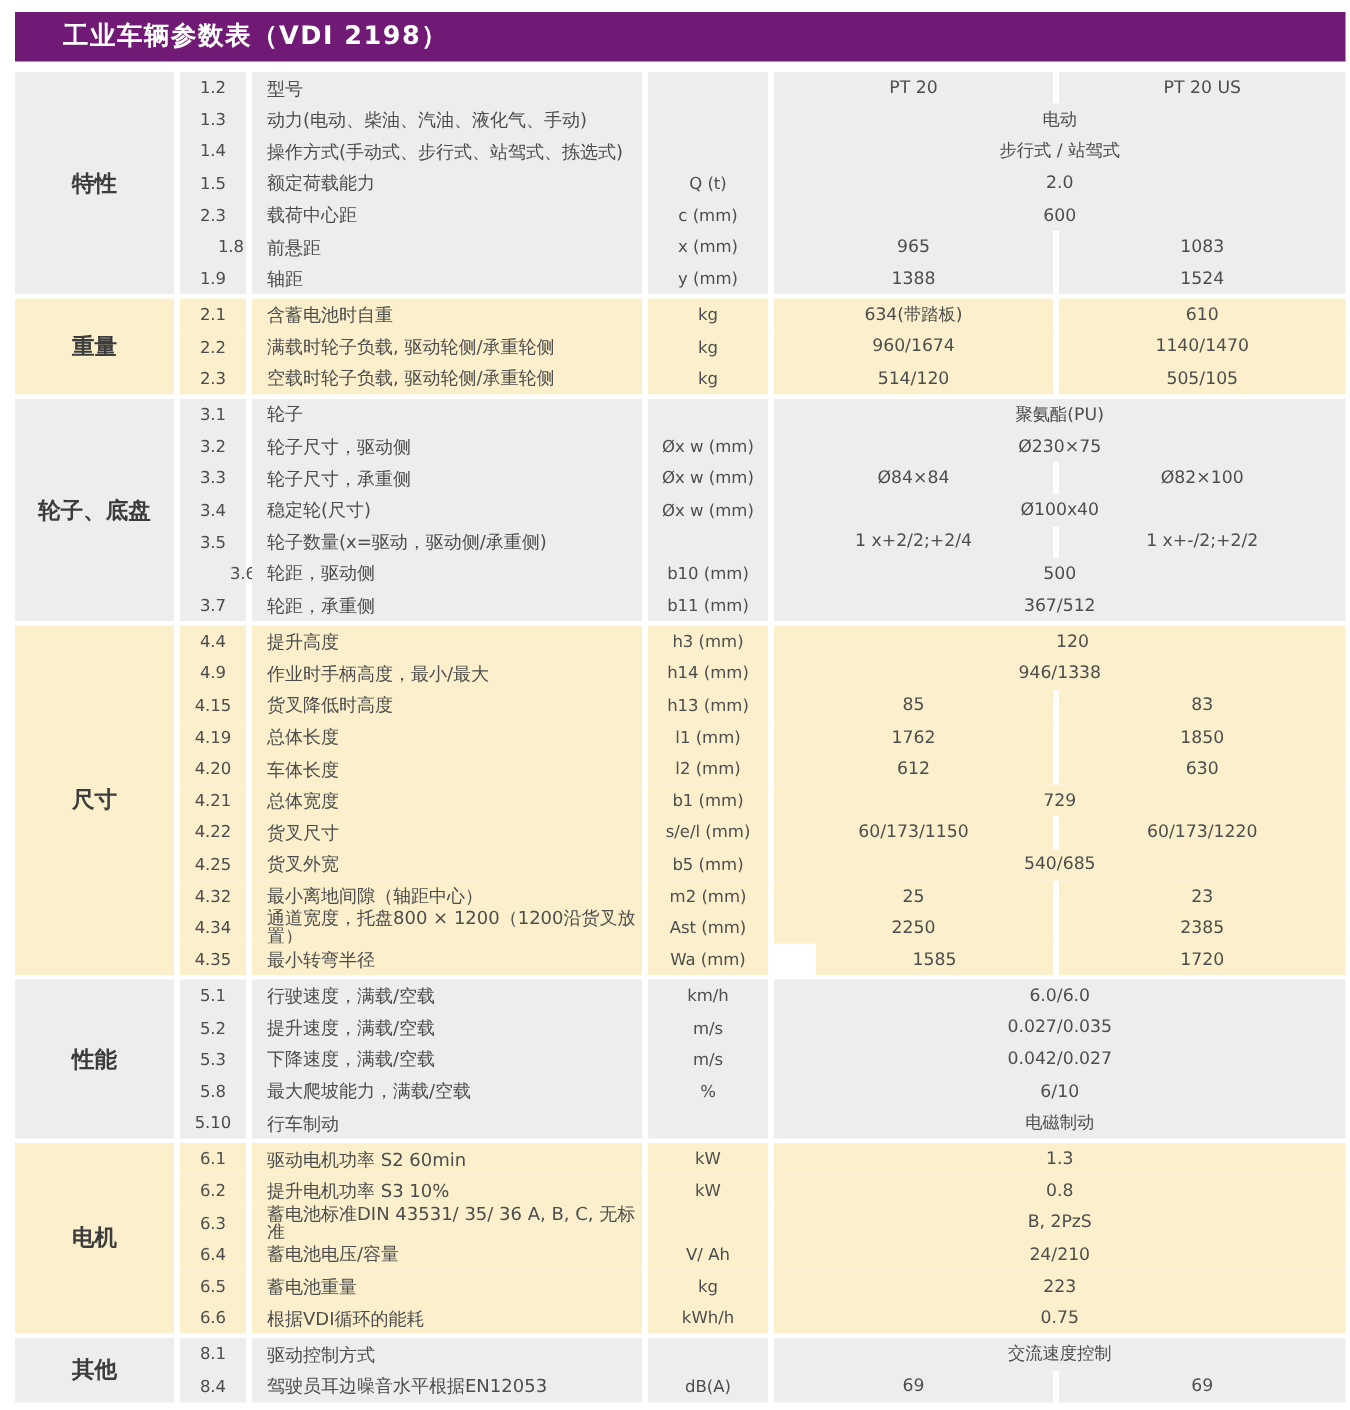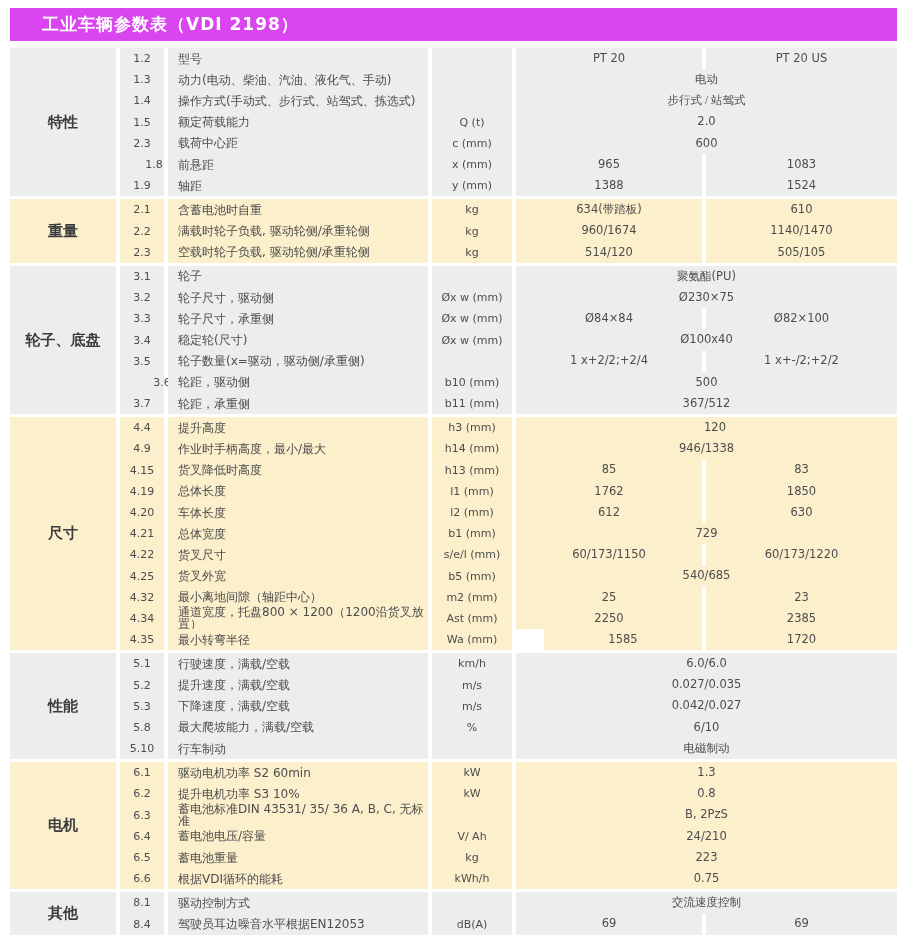--- a/index.html
+++ b/index.html
@@ -7,7 +7,7 @@
   .page{width:900px;height:940px;background:#fff;overflow:hidden;}
   .titlebar{
     margin:8px 3px 7px 10px;height:33px;box-sizing:border-box;
-    background:#d946ef;color:#ffffff;font-weight:bold;font-size:17px;
+    background:#701a75;color:#ffffff;font-weight:bold;font-size:17px;
     line-height:33px;padding-left:32px;letter-spacing:1px;
   }
   .table{margin-left:10px;margin-right:3px;}

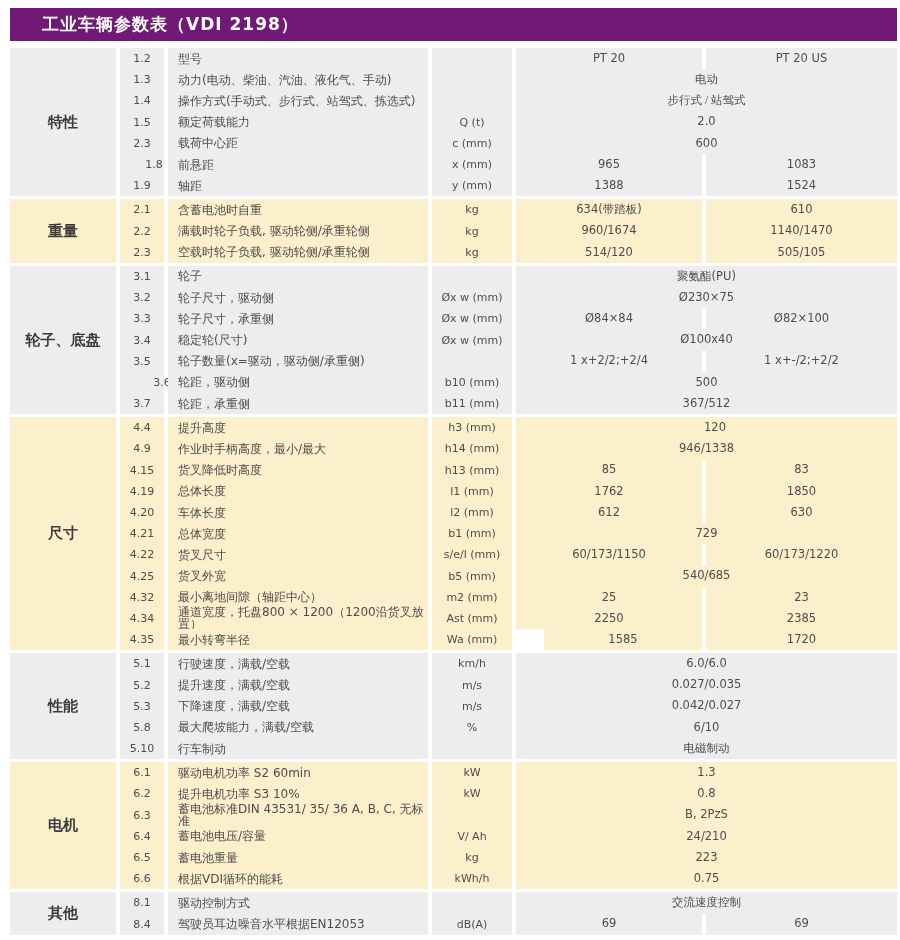--- a/index.html
+++ b/index.html
@@ -52,7 +52,7 @@
         <div class="cell num" style="grid-area: 3 / 2;">1.4</div>
         <div class="cell desc" style="grid-area: 3 / 3;">操作方式(手动式、步行式、站驾式、拣选式)</div>
         <div class="cell unit" style="grid-area: 3 / 4;"></div>
-        <div class="cell val" style="grid-area: 3 / 5 / auto / 7; font-family: Liberation Serif, serif;">步行式 / 站驾式</div>
+        <div class="cell val" style="grid-area: 3 / 5 / auto / 7;">步行式 / 站驾式</div>
         <div class="cell num" style="grid-area: 4 / 2;">1.5</div>
         <div class="cell desc" style="grid-area: 4 / 3;">额定荷载能力</div>
         <div class="cell unit" style="grid-area: 4 / 4;">Q (t)</div>

